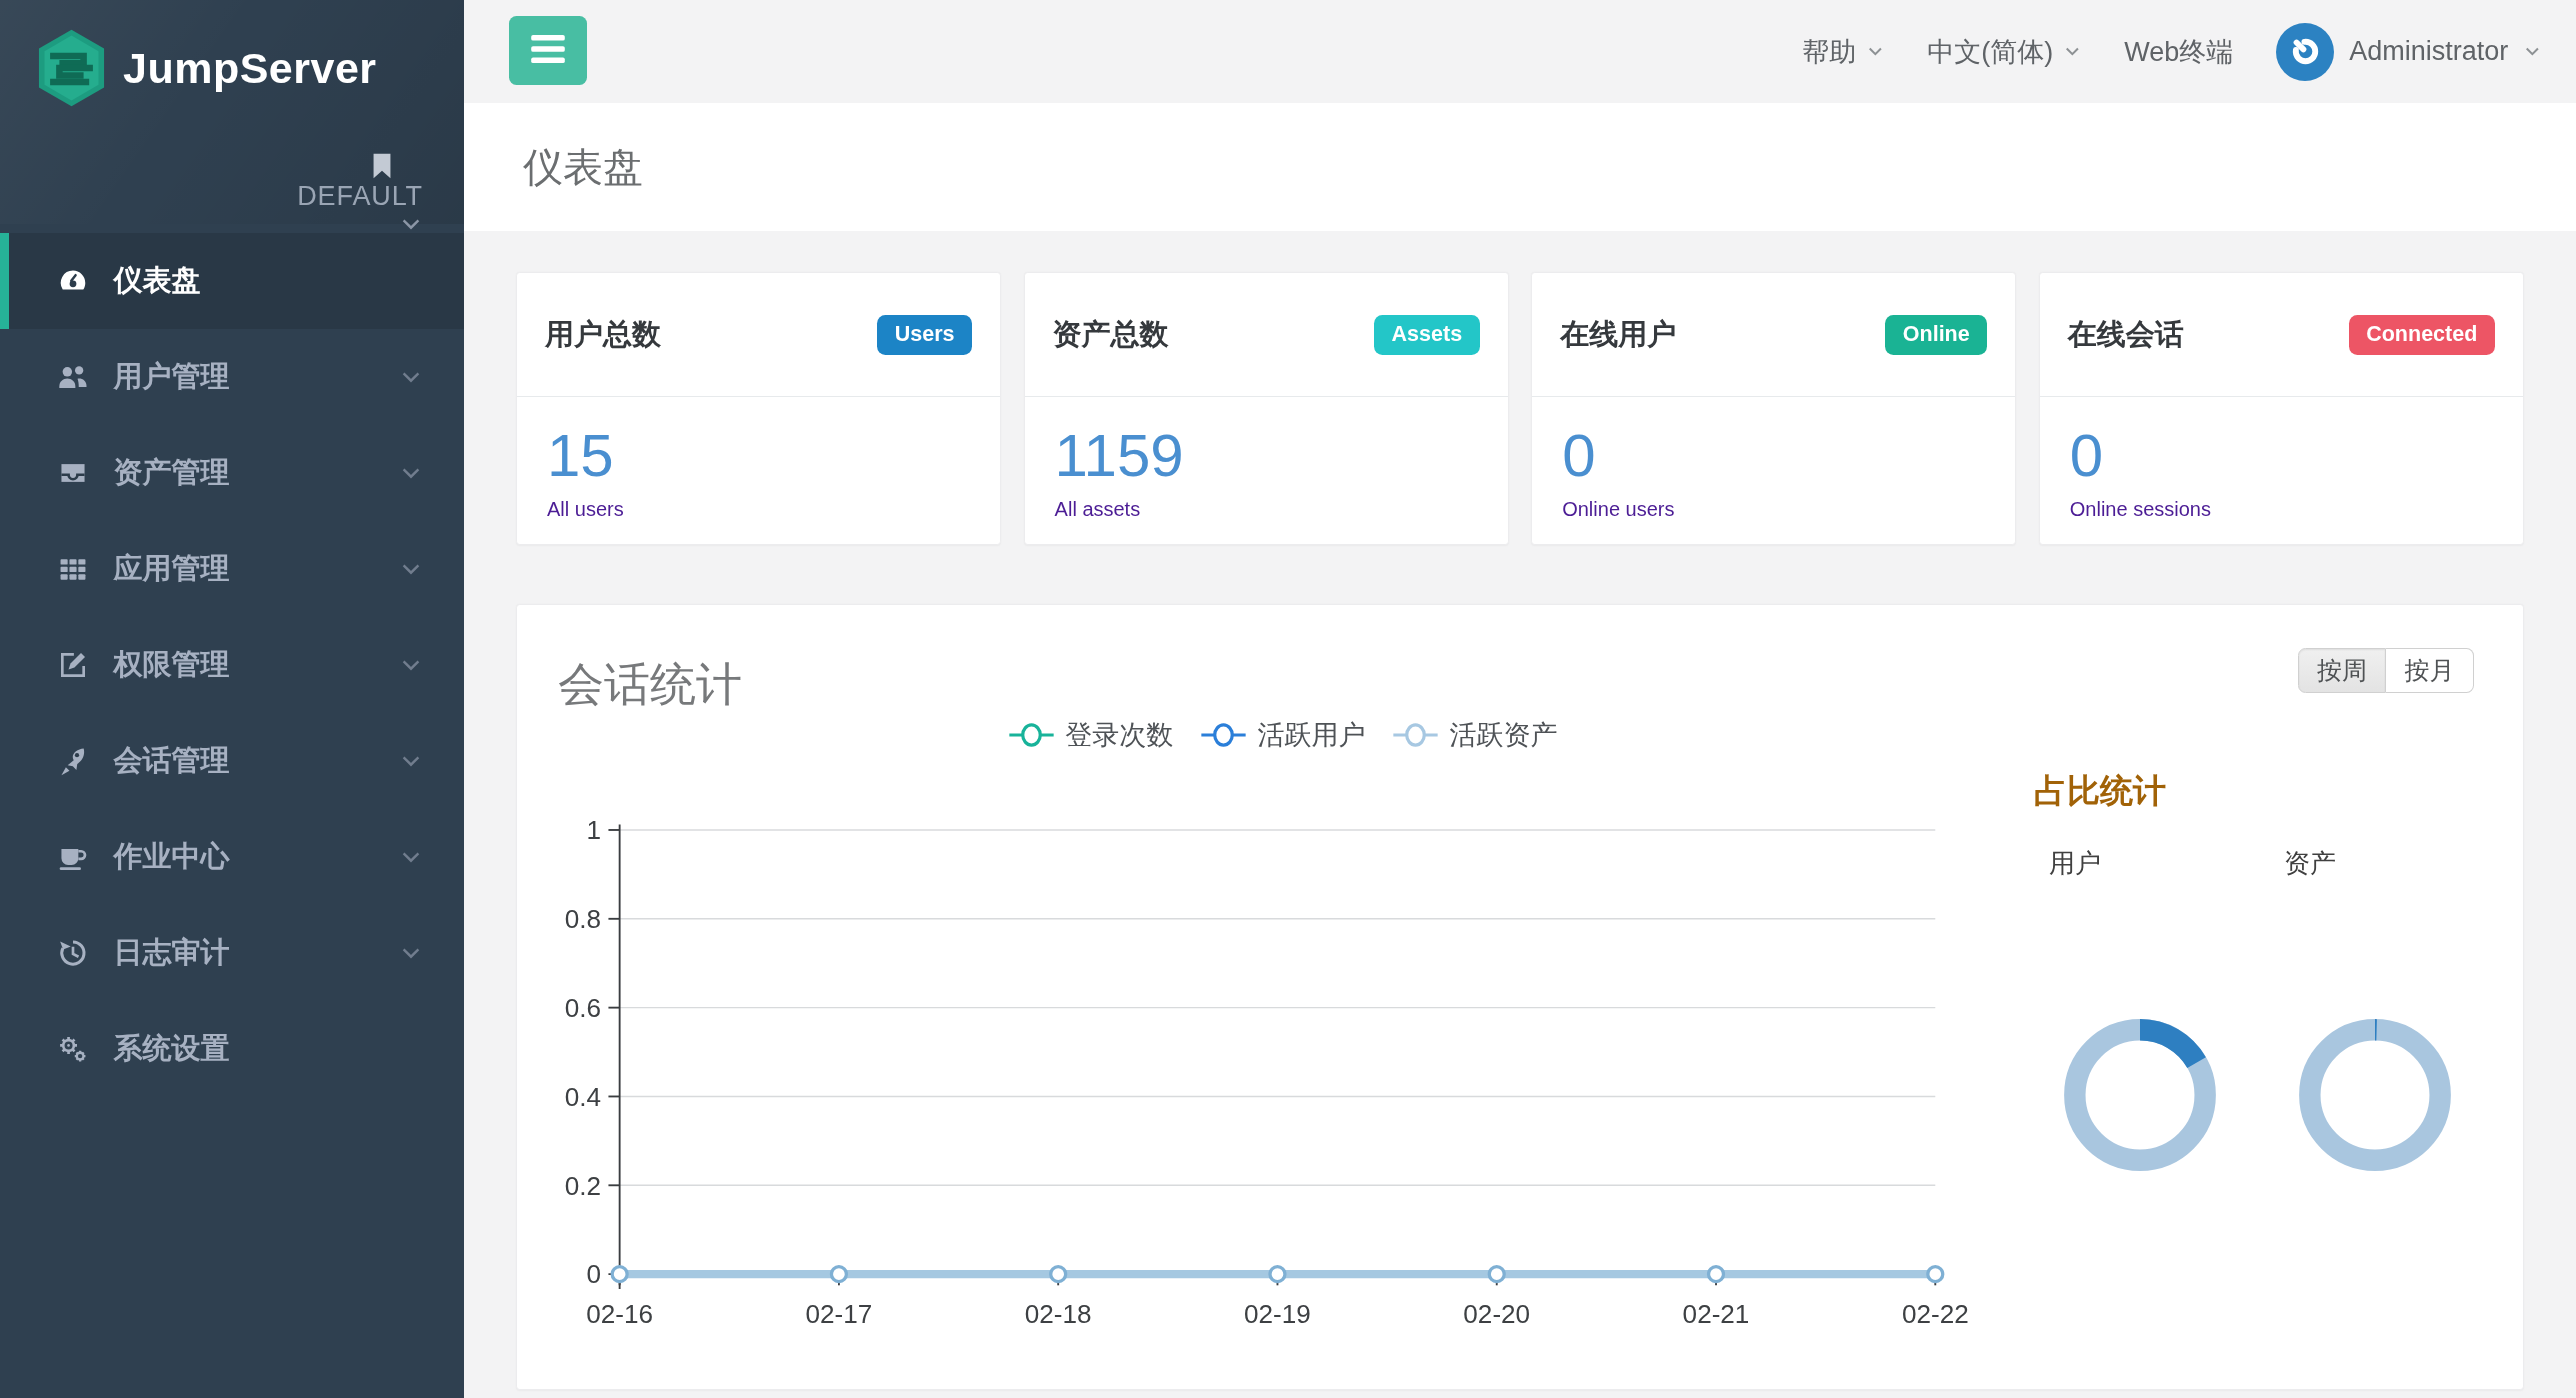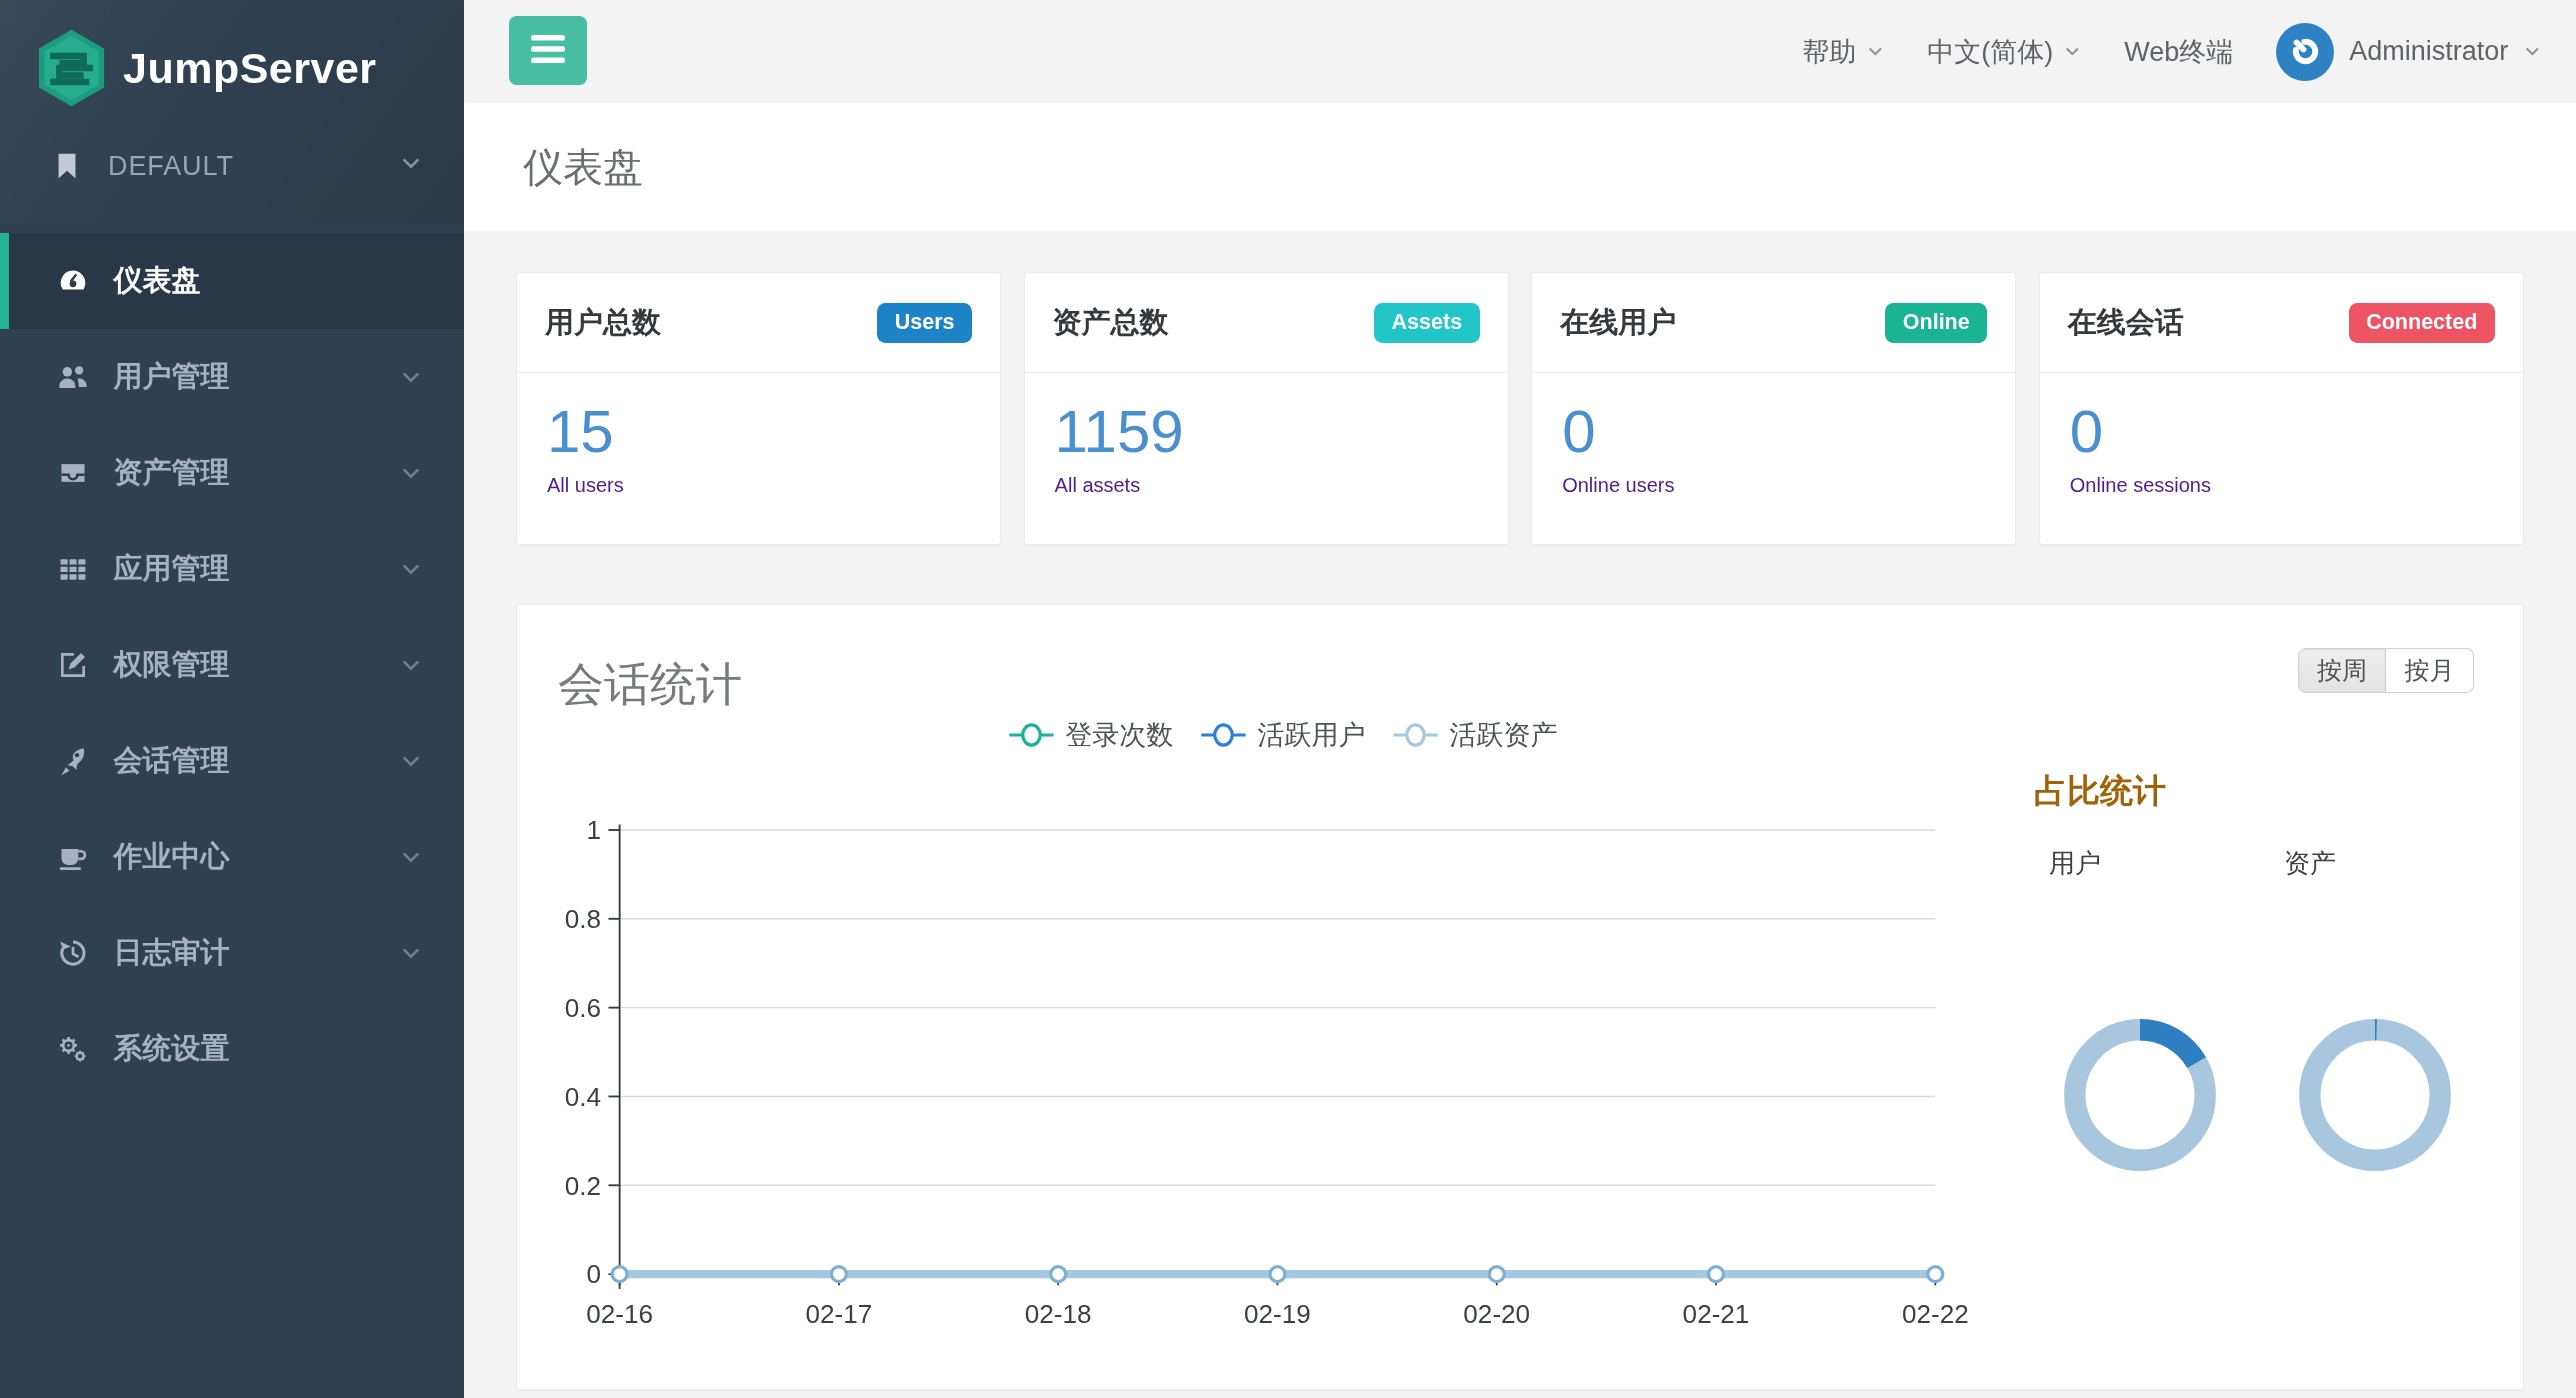--- a/index.html
+++ b/index.html
@@ -27,8 +27,8 @@
   .logo-text { margin-left: 17px; color: #ffffff; font-size: 43px; font-weight: bold; letter-spacing: 0.5px; }
   .org-row {
     position: absolute; left: 0; right: 0; top: 151px; height: 63px;
-    display: flex; align-items: flex-start; padding: 0 41px 0 52px;
-    color: #9aa5b4; font-size: 27px; cursor: pointer;
+    display: flex; align-items: flex-end; padding: 0 41px 0 52px;
+    color: #9aa5b4; font-size: 27px; cursor: pointer; flex-direction: column;
   }
   .org-icon { width: 30px; height: 30px; margin-right: 26px; color: #c8cfd9; display: inline-flex; }
   .org-label { flex: 1; letter-spacing: 0.9px; }

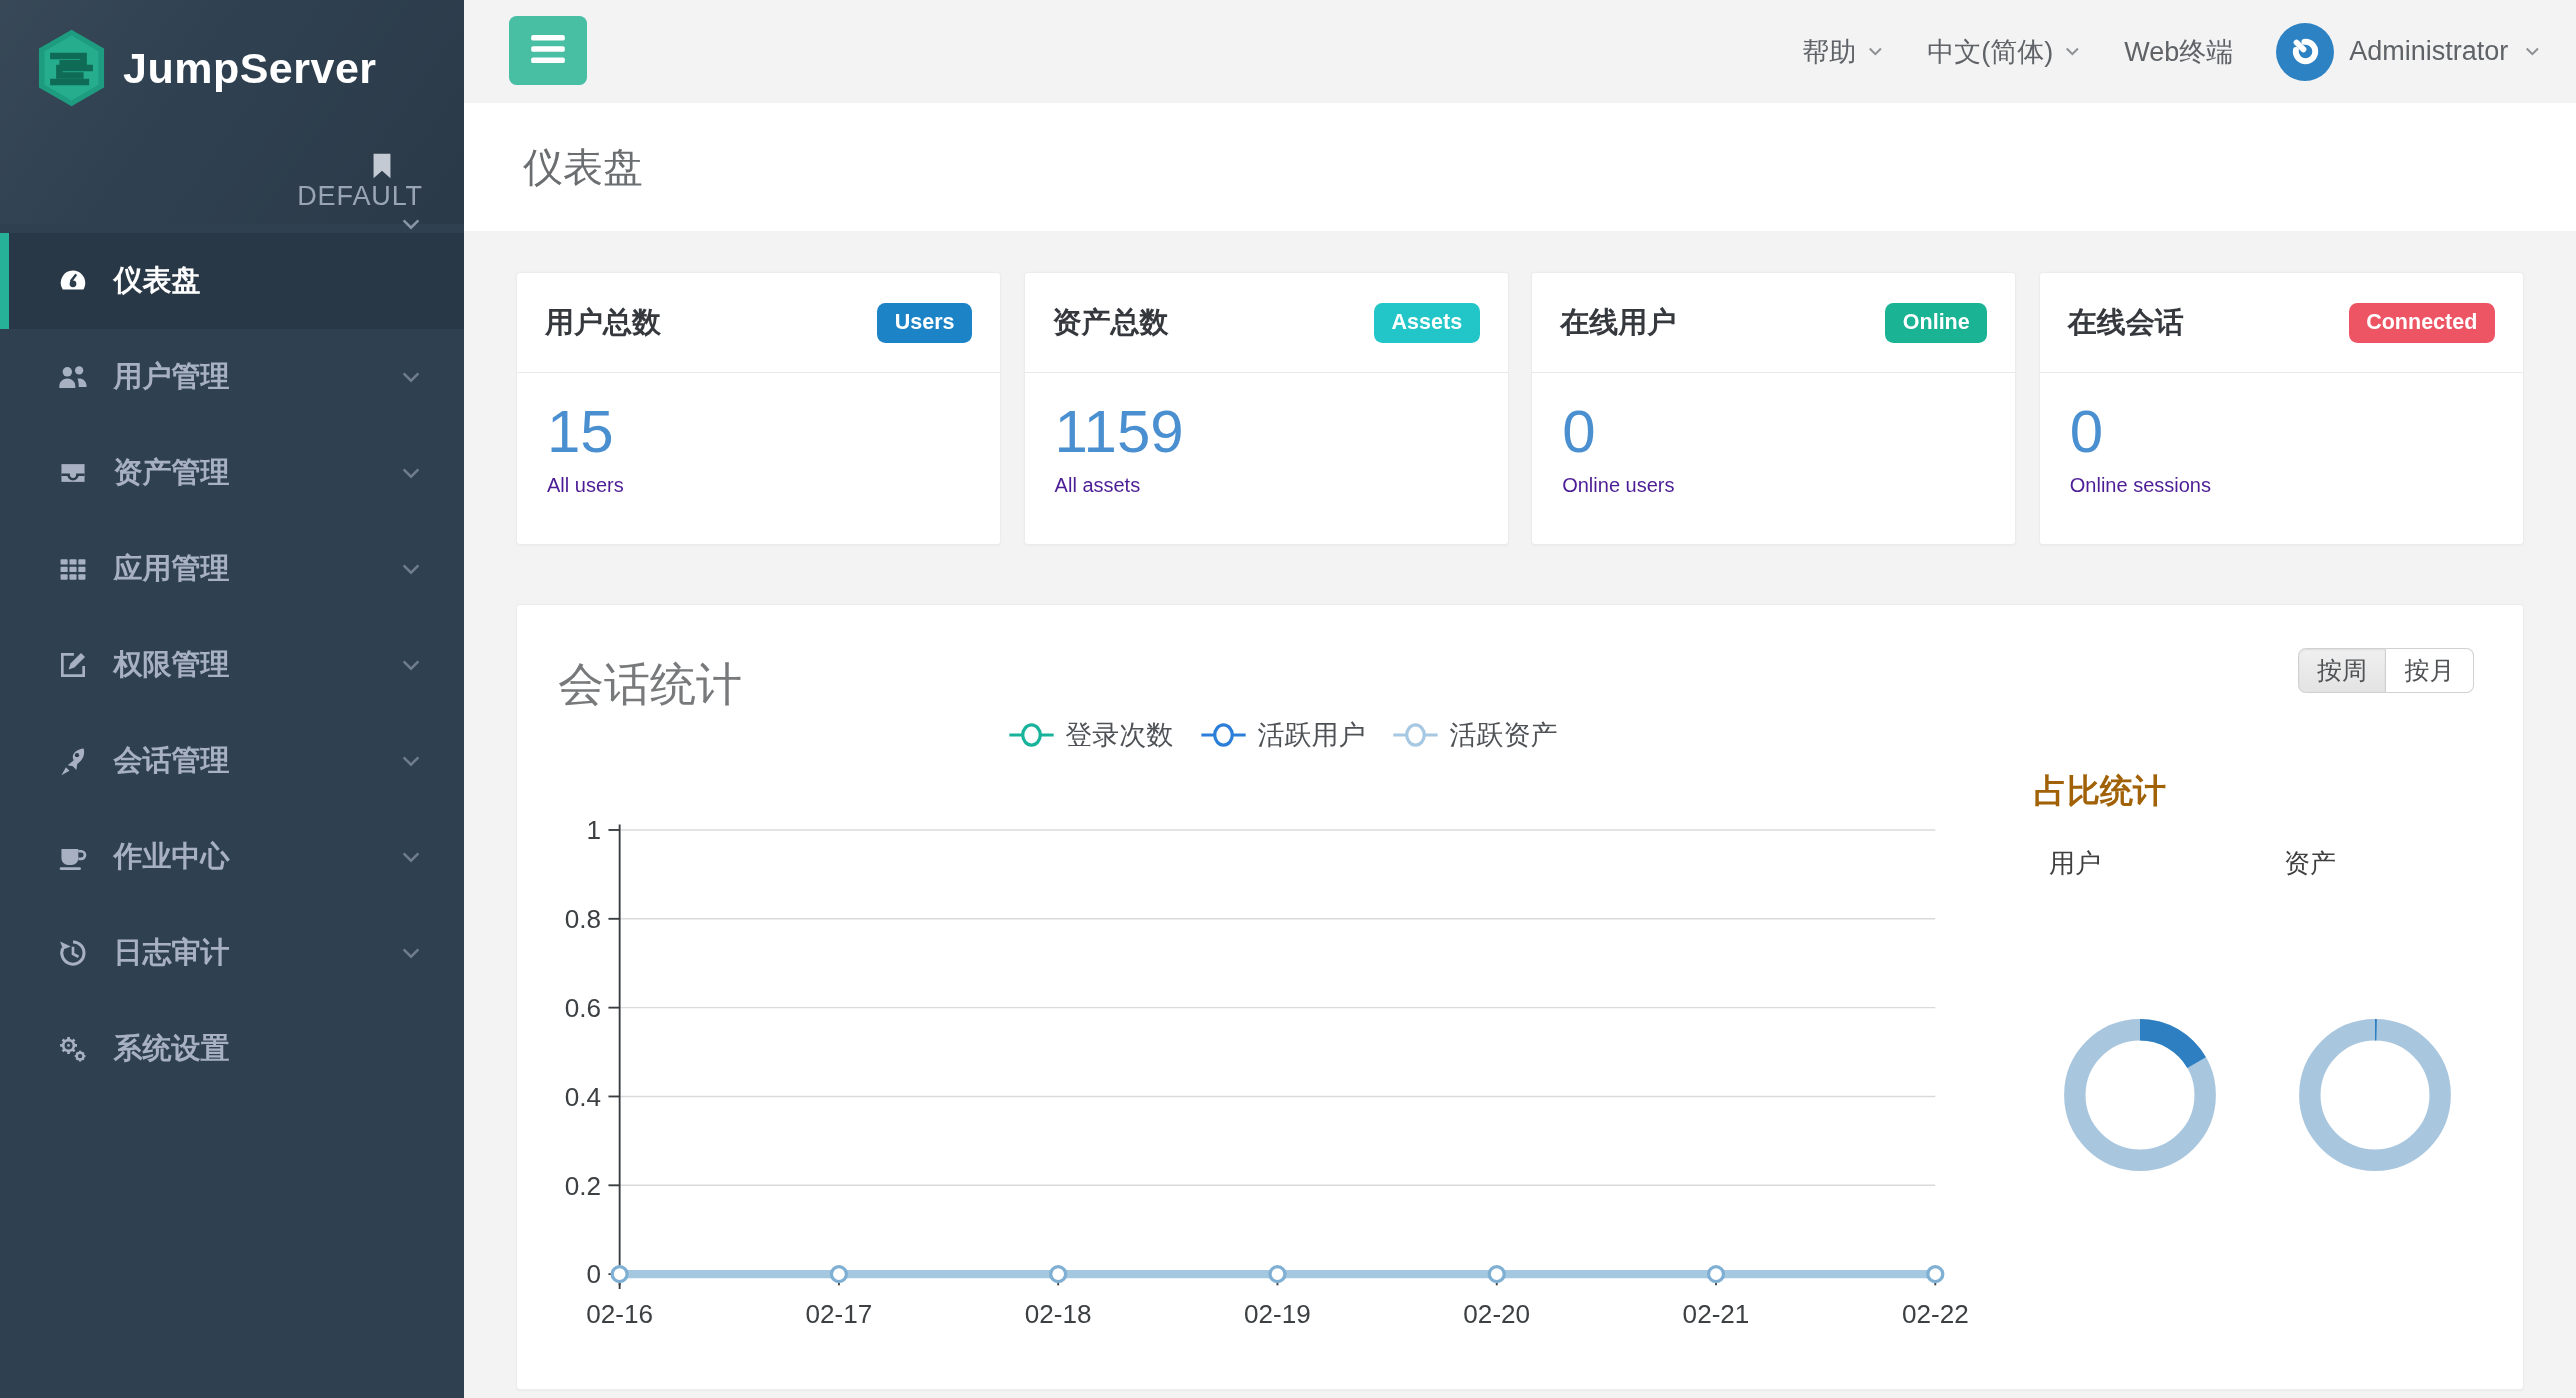--- a/index.html
+++ b/index.html
@@ -87,7 +87,7 @@
     box-shadow: 0 0.9px 1.9px rgba(0,0,0,0.04);
   }
   .card-head {
-    height: 100px; display: flex; align-items: center; justify-content: space-between;
+    height: 124px; display: flex; align-items: center; justify-content: space-between;
     padding: 12px 28px; border-bottom: 0.9px solid #e7eaec;
   }
   .card-title { font-size: 29px; font-weight: bold; color: #35393d; }

